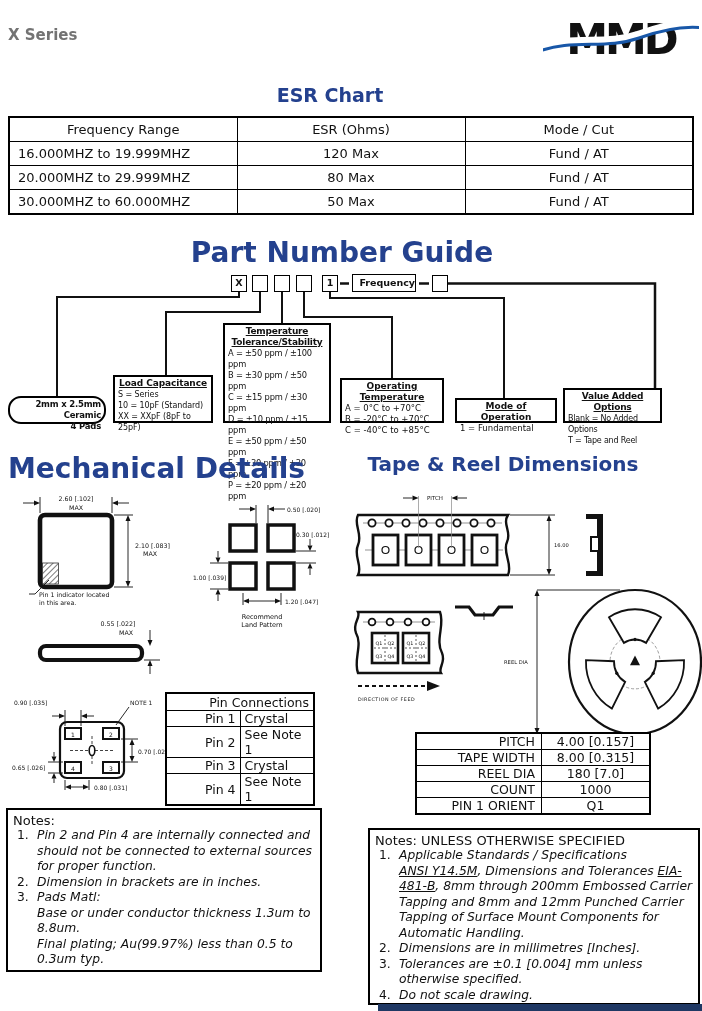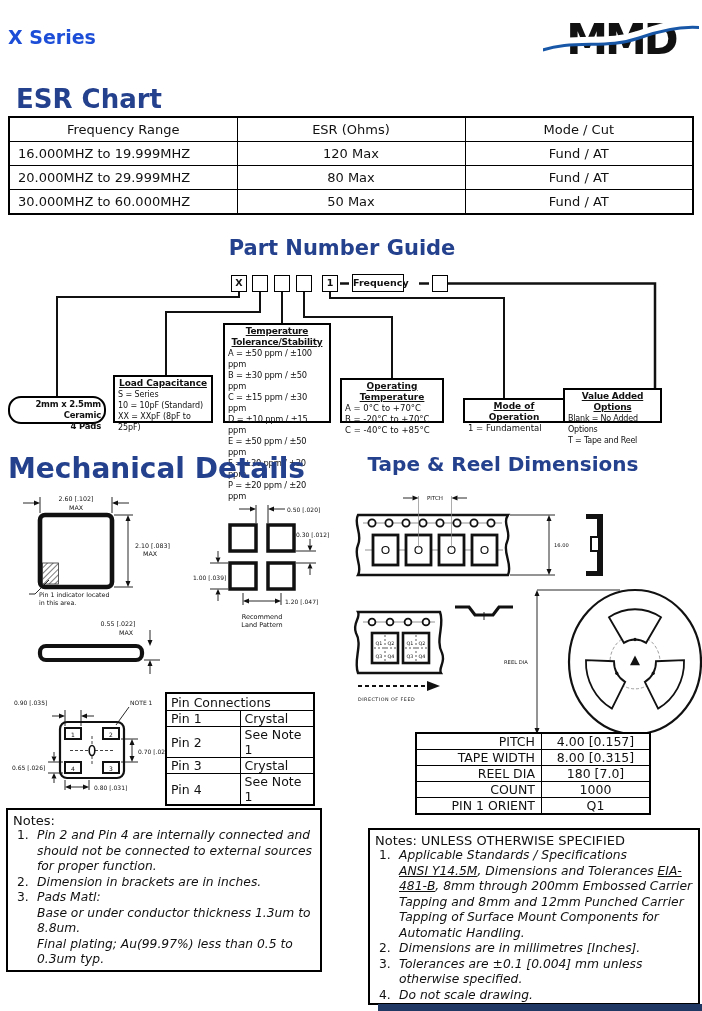--- a/index.html
+++ b/index.html
@@ -8,7 +8,7 @@
   .abs{position:absolute;}
   .navy{color:#24418E;font-weight:bold;}
   
-  #title{left:8px;top:26px;font-size:19px;font-weight:bold;color:#1d4ed8;}
+  #title{left:8px;top:26px;font-size:15px;font-weight:bold;color:#737373;}
   #esr-heading{left:16px;top:84px;width:660px;text-align:left;font-size:26px;}
   #png-heading{left:0;top:236px;width:684px;text-align:center;font-size:21px;}
   #mech-heading{left:8px;top:452px;font-size:28px;}

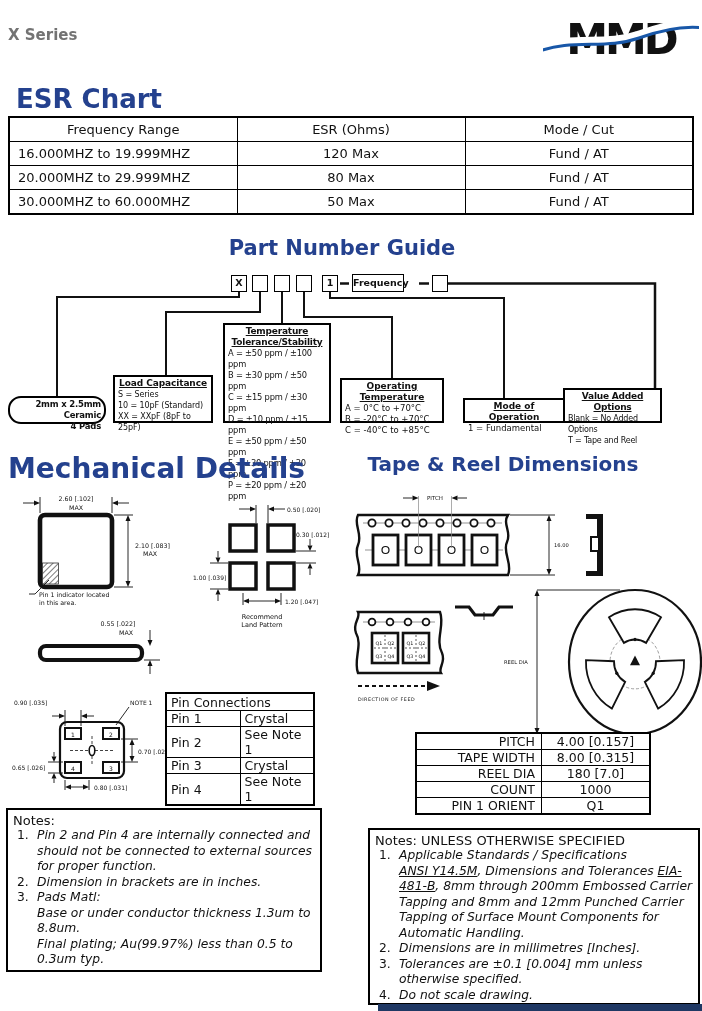--- a/index.html
+++ b/index.html
@@ -9,7 +9,7 @@
   .navy{color:#24418E;font-weight:bold;}
   
   #title{left:8px;top:26px;font-size:15px;font-weight:bold;color:#737373;}
-  #esr-heading{left:16px;top:84px;width:660px;text-align:left;font-size:26px;}
+  #esr-heading{left:0;top:84px;width:660px;text-align:center;font-size:19px;}
   #png-heading{left:0;top:236px;width:684px;text-align:center;font-size:21px;}
   #mech-heading{left:8px;top:452px;font-size:28px;}
   #tr-heading{left:358px;top:452px;width:290px;text-align:center;font-size:20px;}

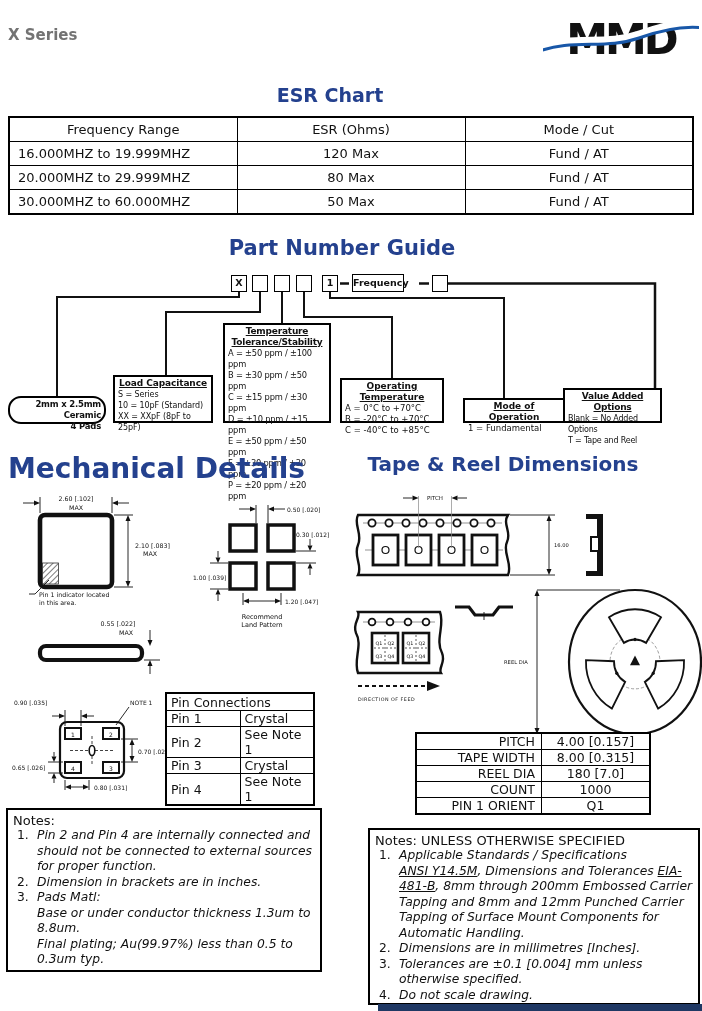--- a/index.html
+++ b/index.html
@@ -10,7 +10,7 @@
   
   #title{left:8px;top:26px;font-size:15px;font-weight:bold;color:#737373;}
   #esr-heading{left:0;top:84px;width:660px;text-align:center;font-size:19px;}
-  #png-heading{left:0;top:236px;width:684px;text-align:center;font-size:21px;}
+  #png-heading{left:0;top:236px;width:684px;text-align:center;font-size:28px;}
   #mech-heading{left:8px;top:452px;font-size:28px;}
   #tr-heading{left:358px;top:452px;width:290px;text-align:center;font-size:20px;}
   

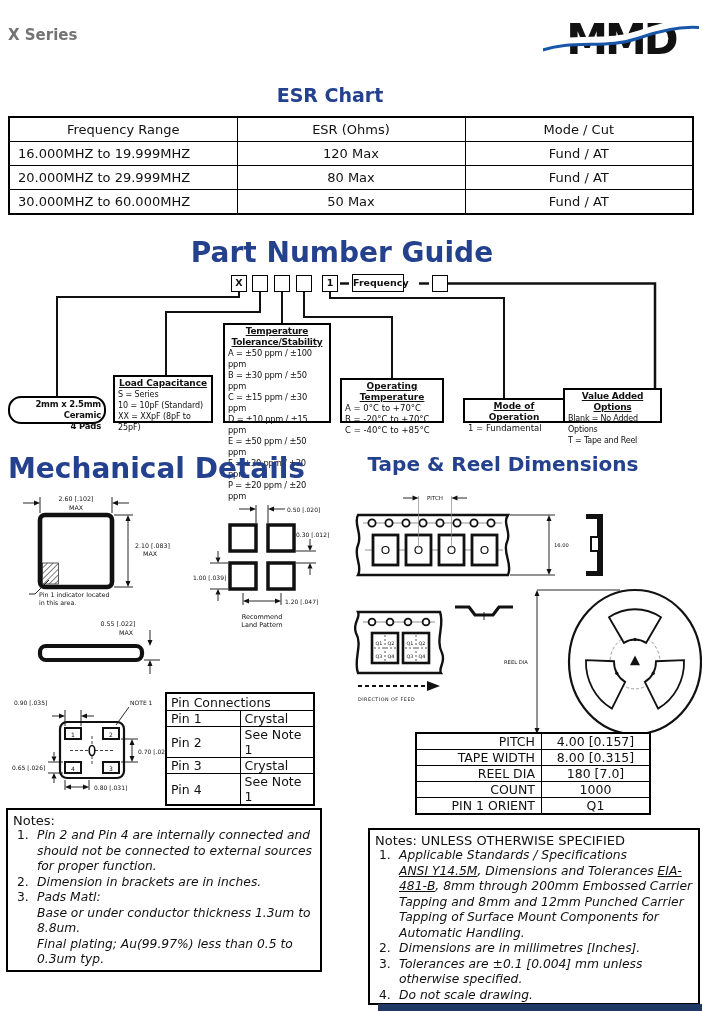--- a/index.html
+++ b/index.html
@@ -35,7 +35,7 @@
   #png-diagram{left:0;top:268px;width:702px;height:178px;}
   .code-box{position:absolute;top:7px;width:16px;height:17px;border:1.8px solid #000;
             box-sizing:border-box;font-size:9.5px;font-weight:bold;text-align:center;line-height:14px;background:#fff;}
-  #freq-box{position:absolute;left:352px;top:6px;width:52px;height:18px;border:1.8px solid #000;
+  #freq-box{position:absolute;left:352px;top:6px;width:64px;height:18px;border:1.8px solid #000;
             box-sizing:border-box;font-size:9.5px;font-weight:bold;text-align:right;line-height:15px;background:#fff;}
   .png-box{position:absolute;border:2px solid #000;box-sizing:border-box;background:#fff;padding:1px 3px;}
   .png-box .bt{font-weight:bold;text-decoration:underline;text-align:center;font-size:9px;line-height:11px;}

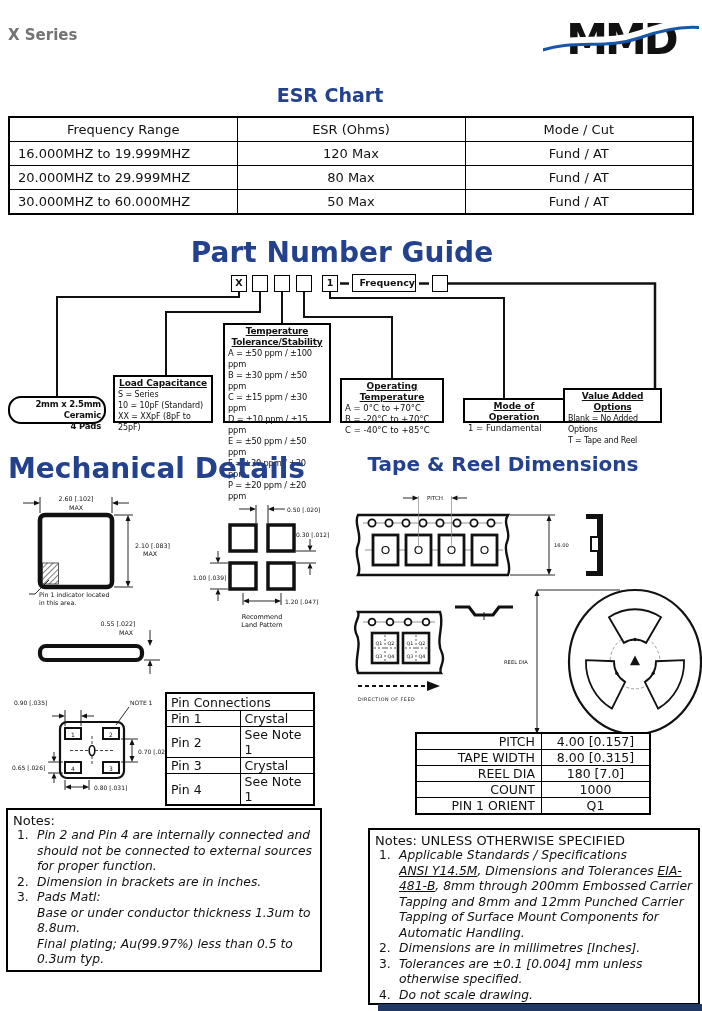--- a/index.html
+++ b/index.html
@@ -139,7 +139,7 @@
       <div class="it">C = -40°C to +85°C</div>
     </div>
 
-    <div class="png-box" style="left:455px;top:130px;width:102px;height:25px;font-size:8.5px;margin-left:8px;">
+    <div class="png-box" style="left:455px;top:130px;width:102px;height:25px;font-size:8.5px;">
       <div class="bt">Mode of Operation</div>
       <div class="it">1 = Fundamental</div>
     </div>

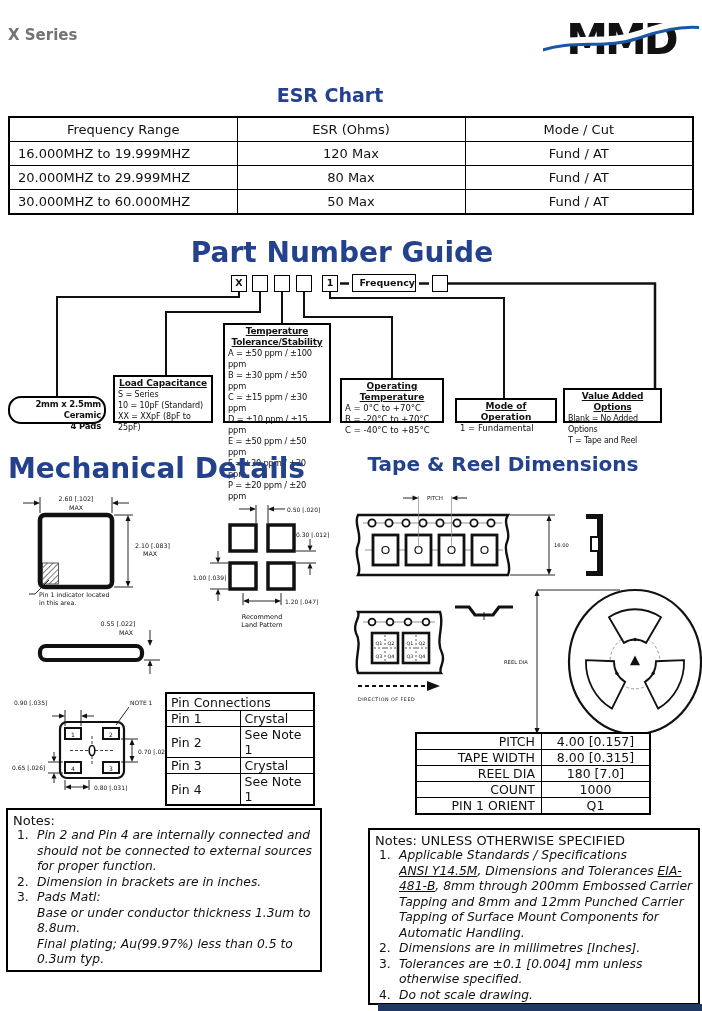--- a/index.html
+++ b/index.html
@@ -23,7 +23,7 @@
   #esr-table td.c0{text-align:left;padding-left:8px;}
   #esr-table td.c1,#esr-table td.c2{text-align:center;}
   #pc-table{left:165px;top:692px;width:150px;table-layout:fixed;font-size:12.5px;}
-  #pc-table th{height:16px;text-align:left;}
+  #pc-table th{height:16px;text-align:right;}
   #pc-table td{height:14px;}
   #pc-table td.pin{text-align:left;width:56px;}
   #pc-table td.val{text-align:left;margin-top:20px;}

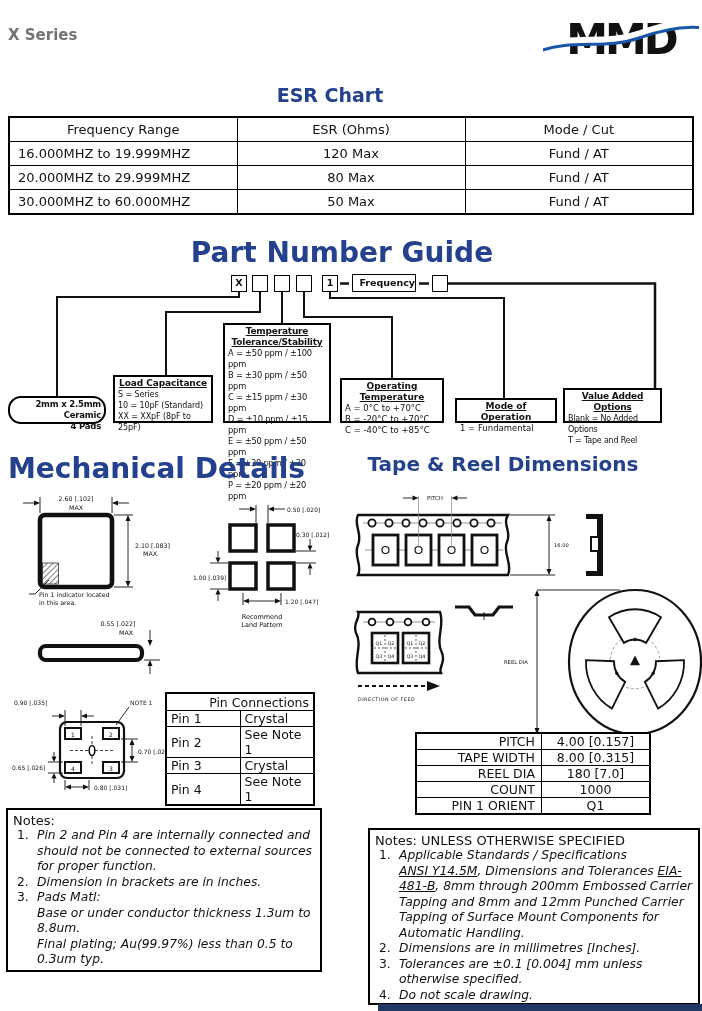--- a/index.html
+++ b/index.html
@@ -25,7 +25,7 @@
   #pc-table{left:165px;top:692px;width:150px;table-layout:fixed;font-size:12.5px;}
   #pc-table th{height:16px;text-align:right;}
   #pc-table td{height:14px;}
-  #pc-table td.pin{text-align:left;width:56px;}
+  #pc-table td.pin{text-align:right;width:56px;}
   #pc-table td.val{text-align:left;margin-top:20px;}
   #specs-table{left:415px;top:732px;width:236px;table-layout:fixed;font-size:12.5px;}
   #specs-table td{height:15px;}

